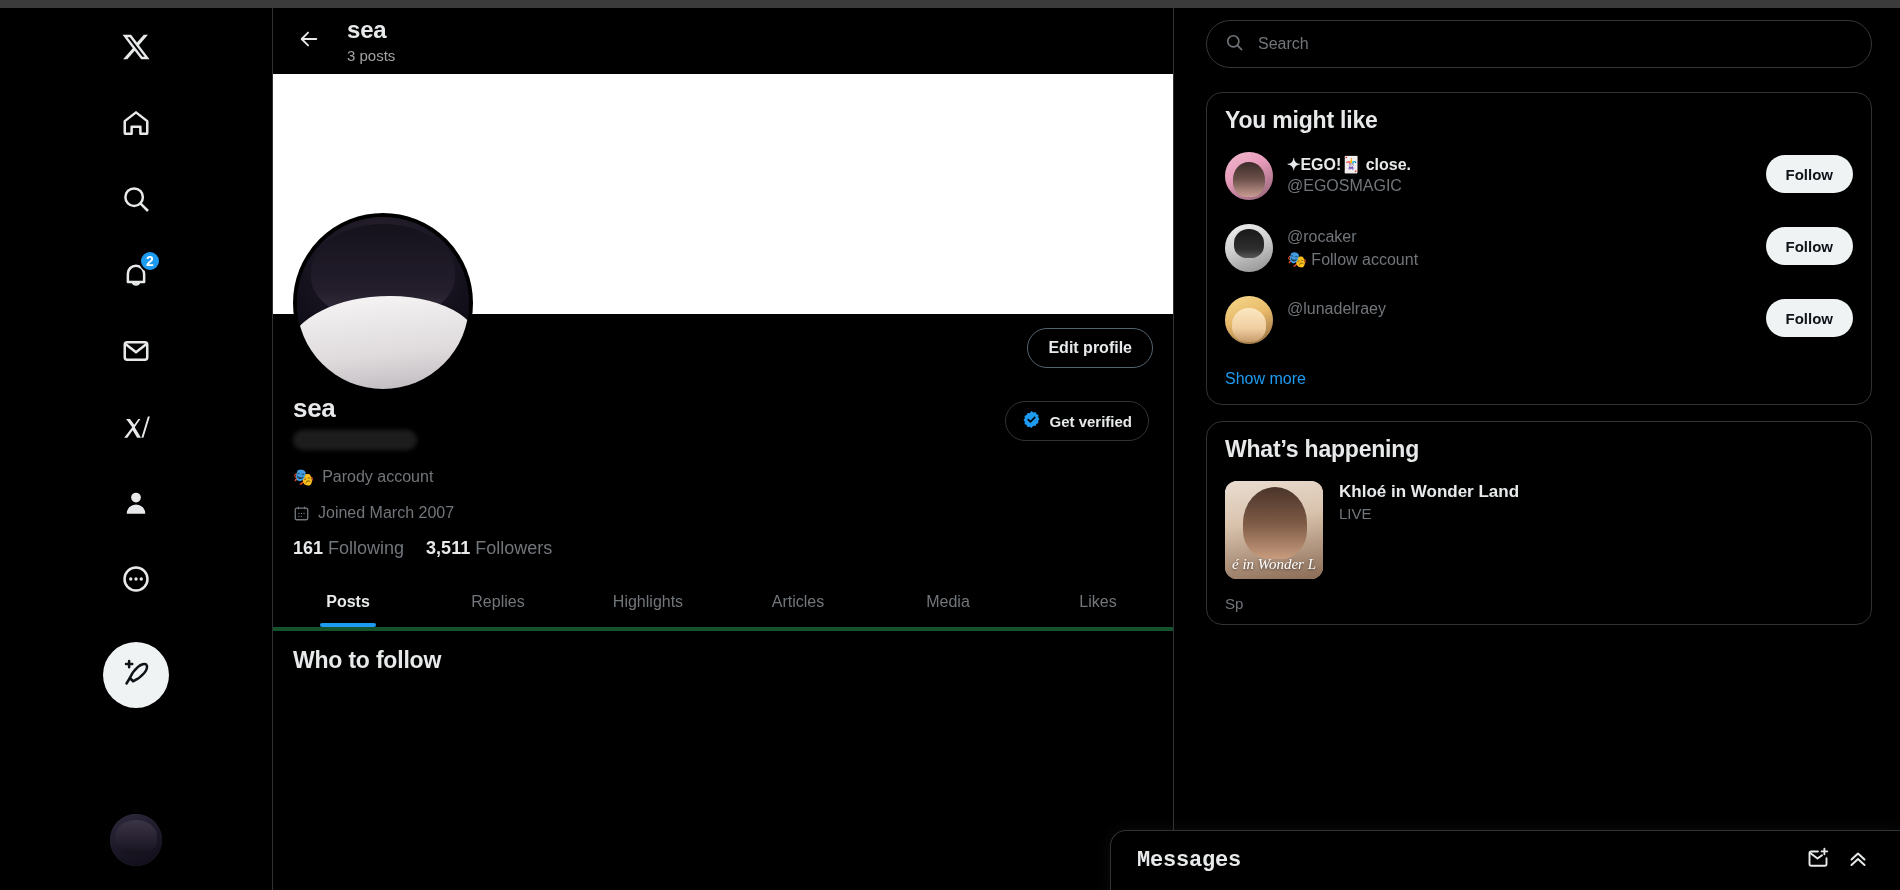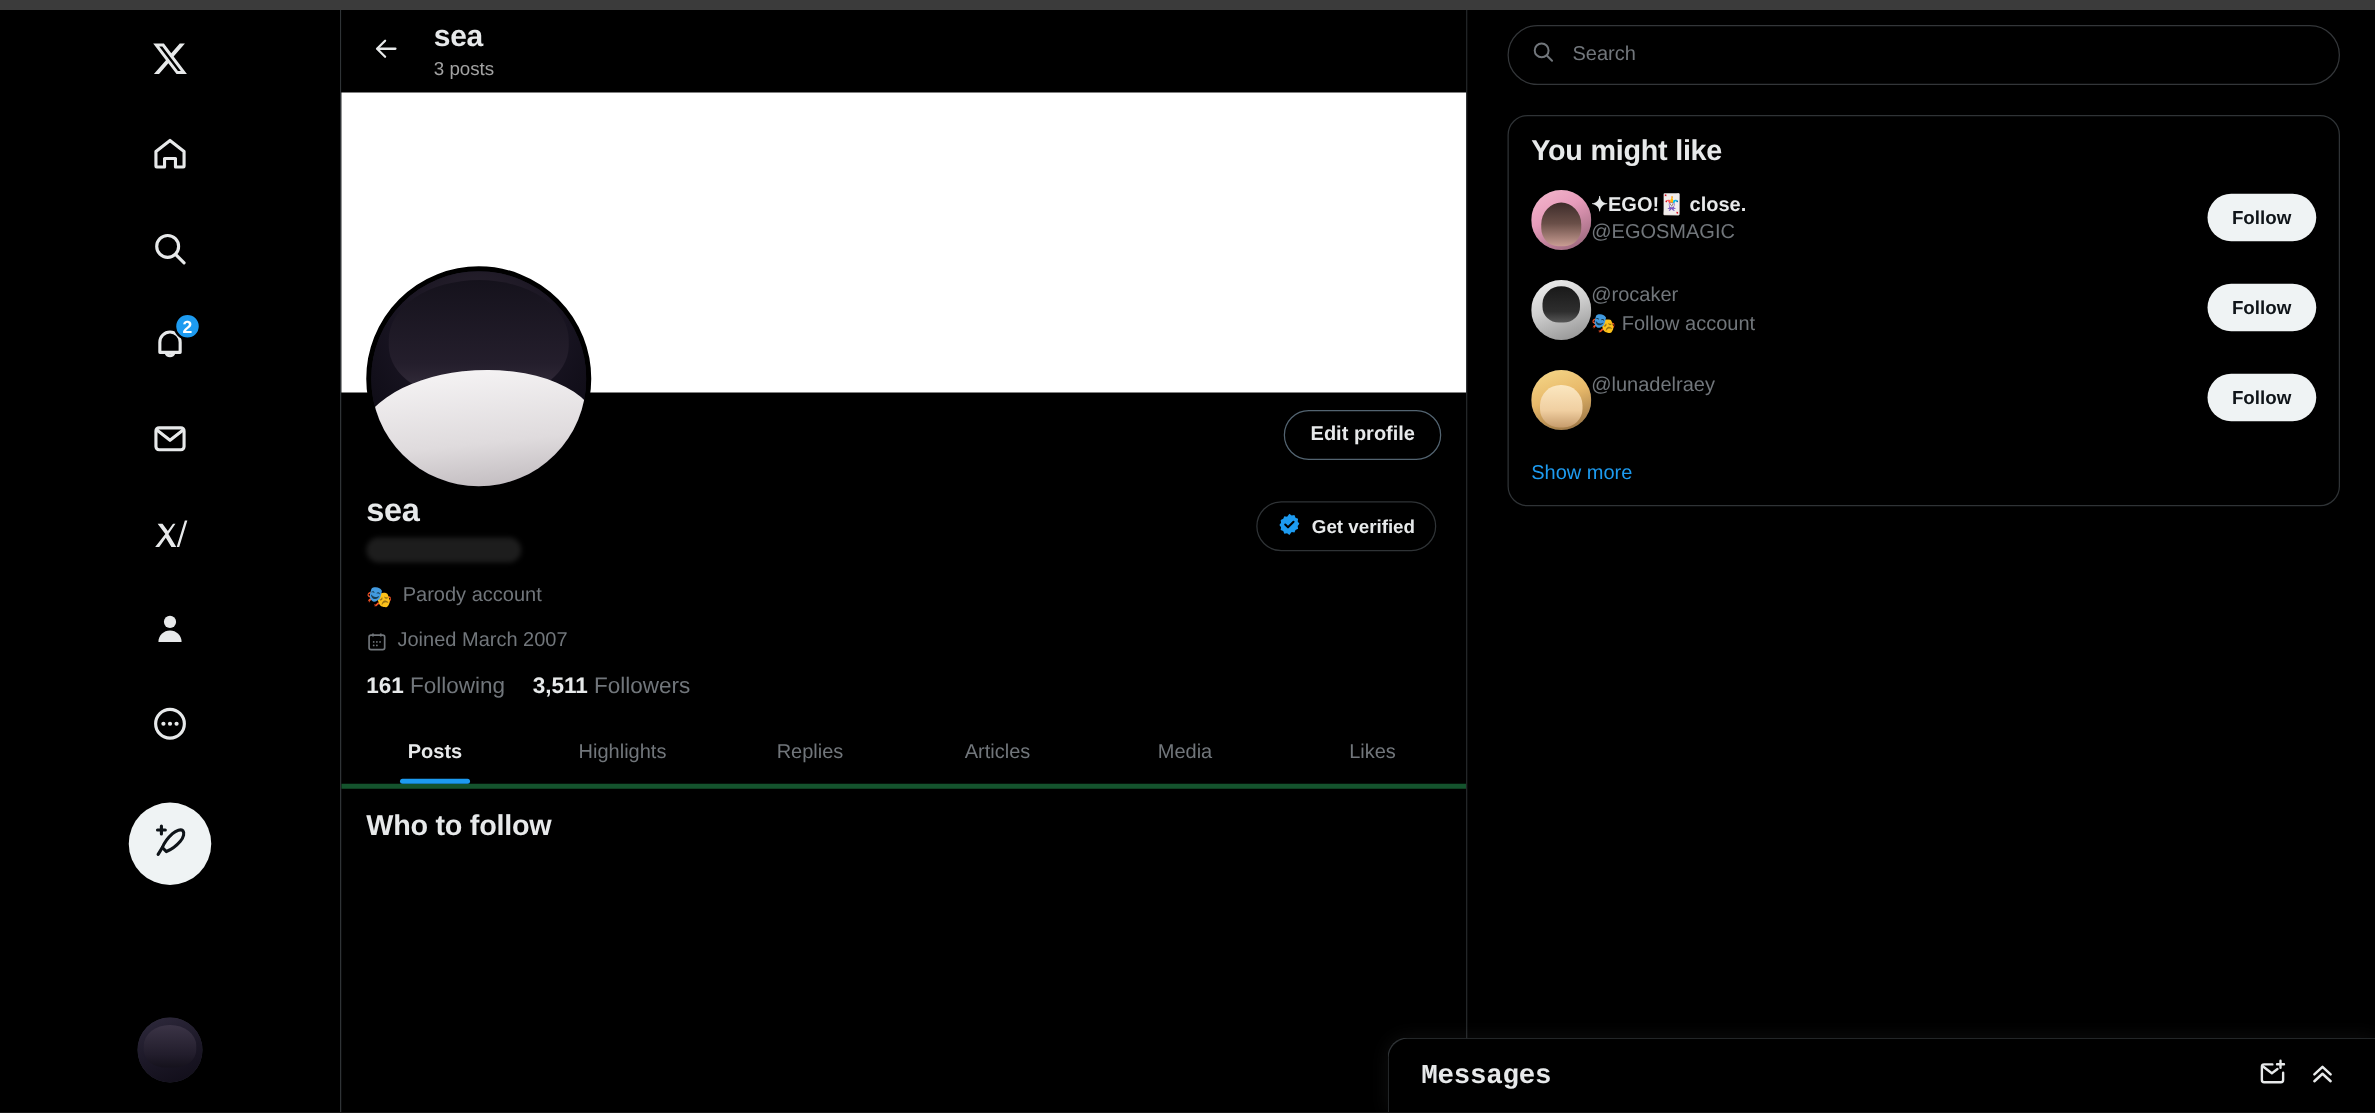--- a/index.html
+++ b/index.html
@@ -229,7 +229,7 @@
     letter-spacing: -0.2px;
   }
   .sugg {
-    display: flex; align-items: flex-start; gap: 0;
+    display: flex; align-items: flex-start; gap: 14px;
     padding: 12px 18px;
     cursor: pointer;
   }

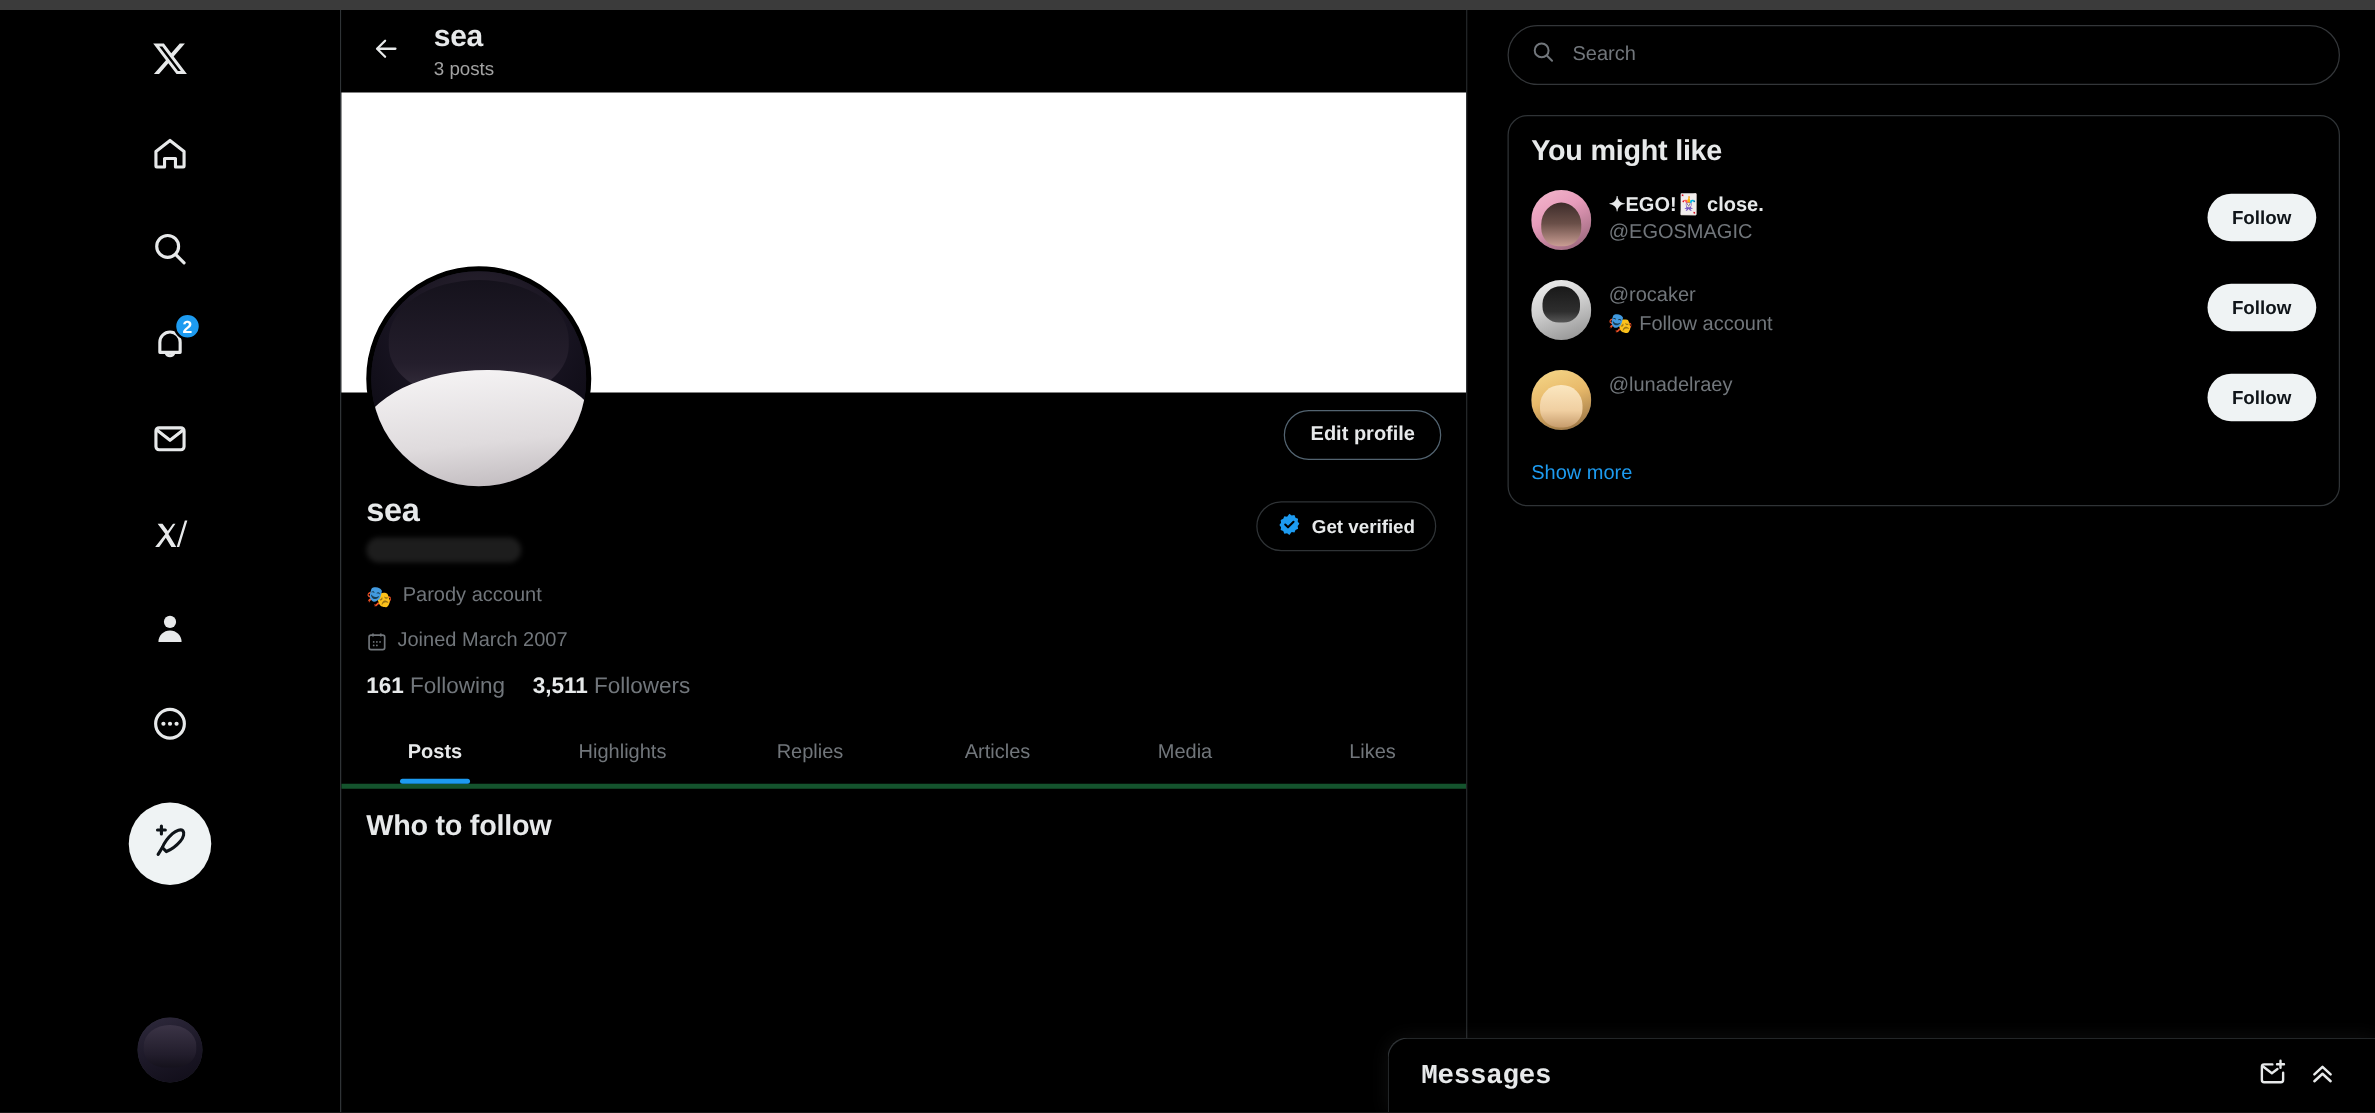--- a/index.html
+++ b/index.html
@@ -603,6 +603,20 @@
         <div class="show-more">Show more</div>
       </section>
 
+      <section class="card">
+        <div class="card-title">What’s happening</div>
+        <div class="trend">
+          <div class="trend-thumb">
+            <div class="avatar-art art-khloe"></div>
+            <div class="trend-caption">é in Wonder L</div>
+          </div>
+          <div>
+            <div class="trend-title">Khloé in Wonder Land</div>
+            <div class="trend-live">LIVE</div>
+          </div>
+        </div>
+        <div class="sp-label">Sp</div>
+      </section>
     </aside>
 
     <div class="msg-dock">

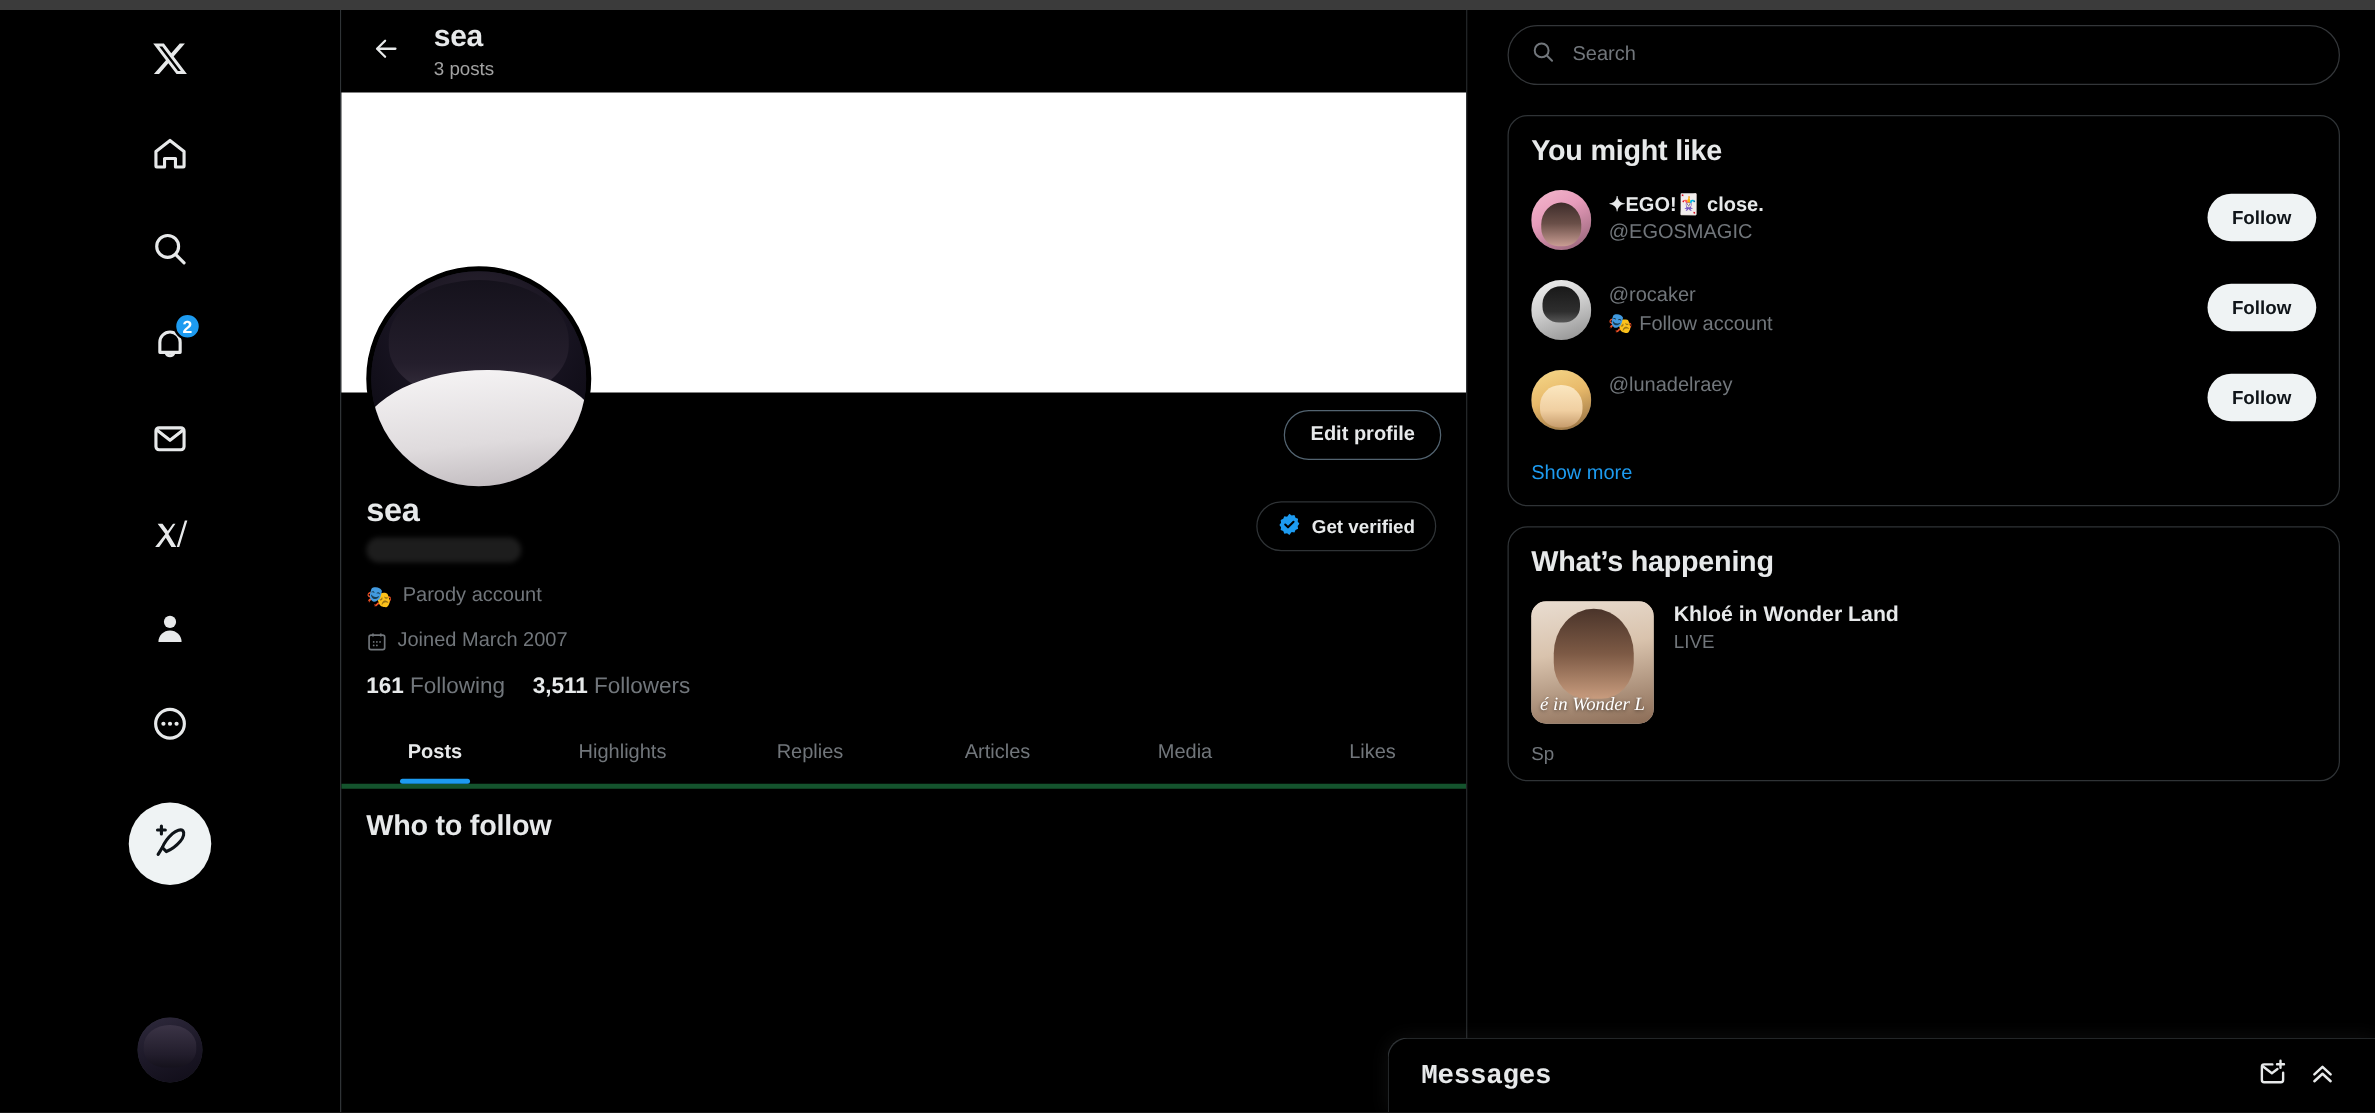--- a/index.html
+++ b/index.html
@@ -534,10 +534,10 @@
             <span>Posts</span>
           </div>
         <div class="tab">
+            <span>Replies</span>
+          </div>
+        <div class="tab">
             <span>Highlights</span>
-          </div>
-        <div class="tab">
-            <span>Replies</span>
           </div>
         <div class="tab">
             <span>Articles</span>

